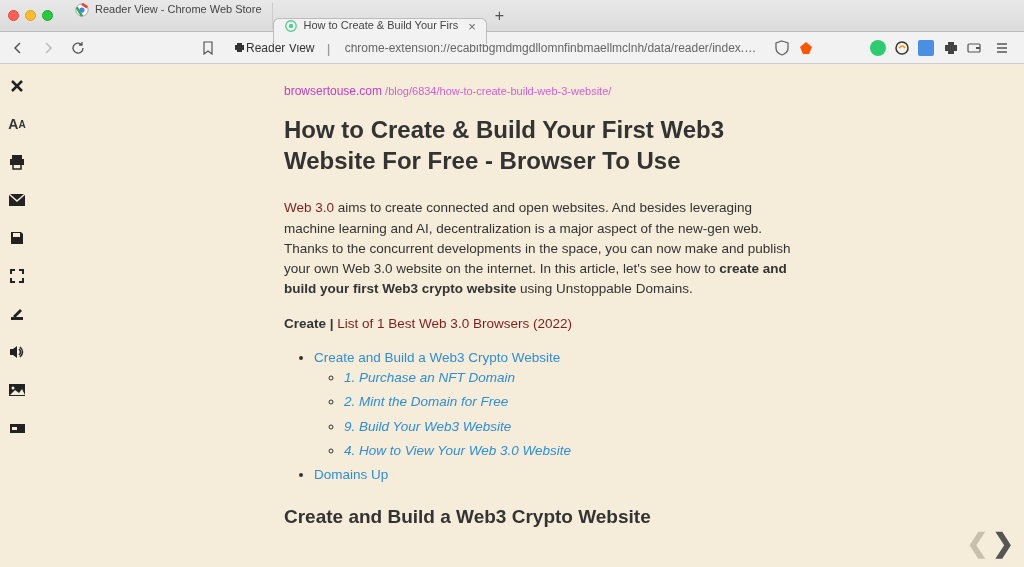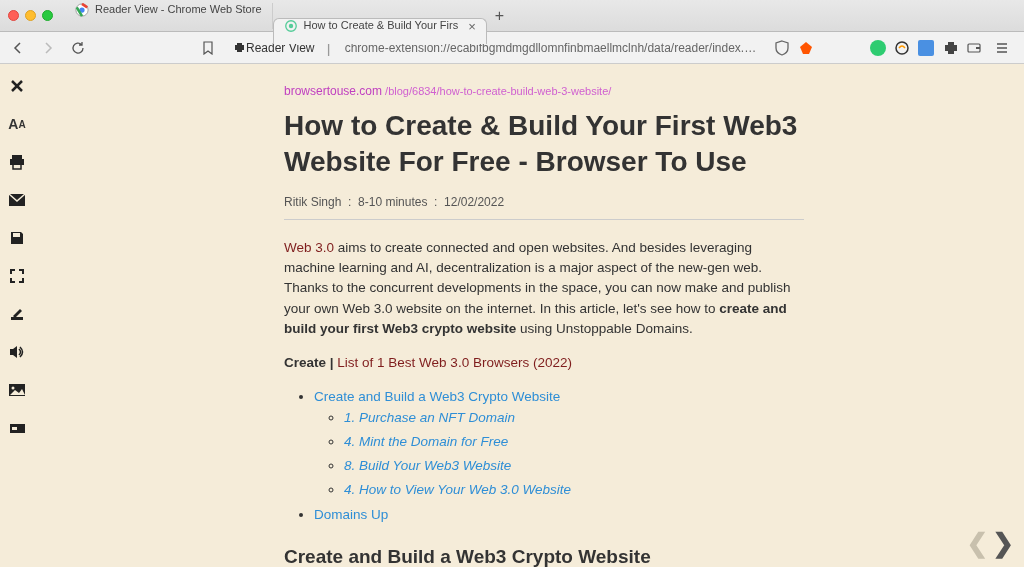--- a/index.html
+++ b/index.html
@@ -149,7 +149,7 @@
     }
     .breadcrumb {
       font-size: 12px;
-      margin-bottom: 10px;
+      margin-bottom: 16px;
     }
     .breadcrumb-domain { color: #c040c0; }
     .breadcrumb-path { color: #d060d0; font-size: 11px; }

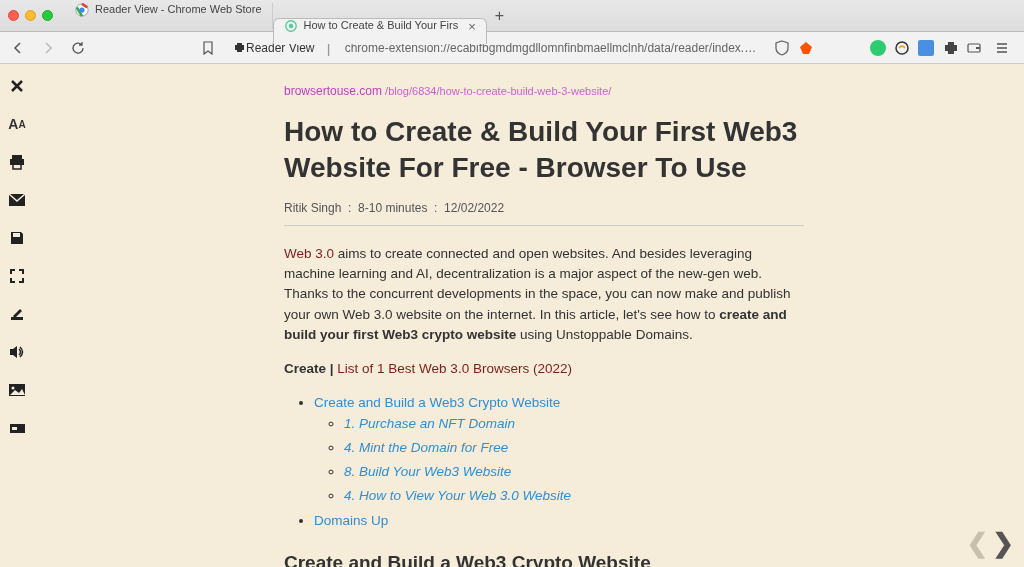--- a/index.html
+++ b/index.html
@@ -154,11 +154,11 @@
     .breadcrumb-domain { color: #c040c0; }
     .breadcrumb-path { color: #d060d0; font-size: 11px; }
     .article-title {
-      font-size: 28px;
+      font-size: 24px;
       font-weight: bold;
       color: #333;
       line-height: 1.3;
-      margin-bottom: 14px;
+      margin-bottom: 22px;
       max-width: 520px;
     }
     .article-meta {

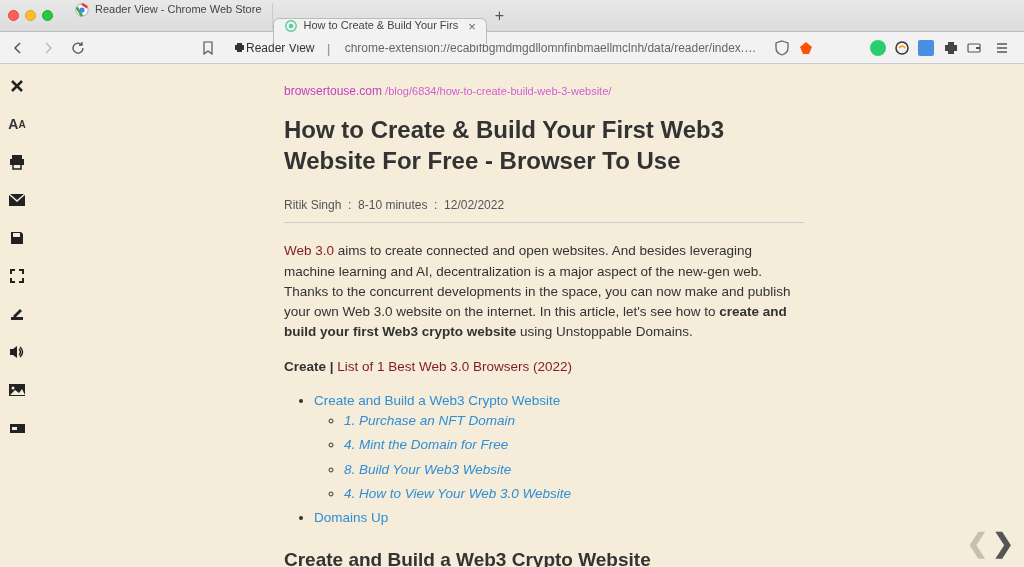--- a/index.html
+++ b/index.html
@@ -369,9 +369,6 @@
       <span class="breadcrumb-domain">browsertouse.com</span><span class="breadcrumb-path"> /blog/6834/how-to-create-build-web-3-website/</span>
     </div>
     <h1 class="article-title">How to Create &amp; Build Your First Web3 Website For Free - Browser To Use</h1>
-    <div class="article-meta">
-      <span>Ritik Singh</span> &nbsp;:&nbsp; <span>8-10 minutes</span> &nbsp;:&nbsp; <span>12/02/2022</span>
-    </div>
     <div class="article-body">
       <p>
         <a class="link-purple">Web 3.0</a><span> aims to create connected and open websites. And besides leveraging machine learning and AI, decentralization is a major aspect of the new-gen web. Thanks to the concurrent developments in the space, you can now make and publish your own Web 3.0 website on the internet. In this article, let's see how to </span><b>create and build your first Web3 crypto website</b><span> using Unstoppable Domains.</span>

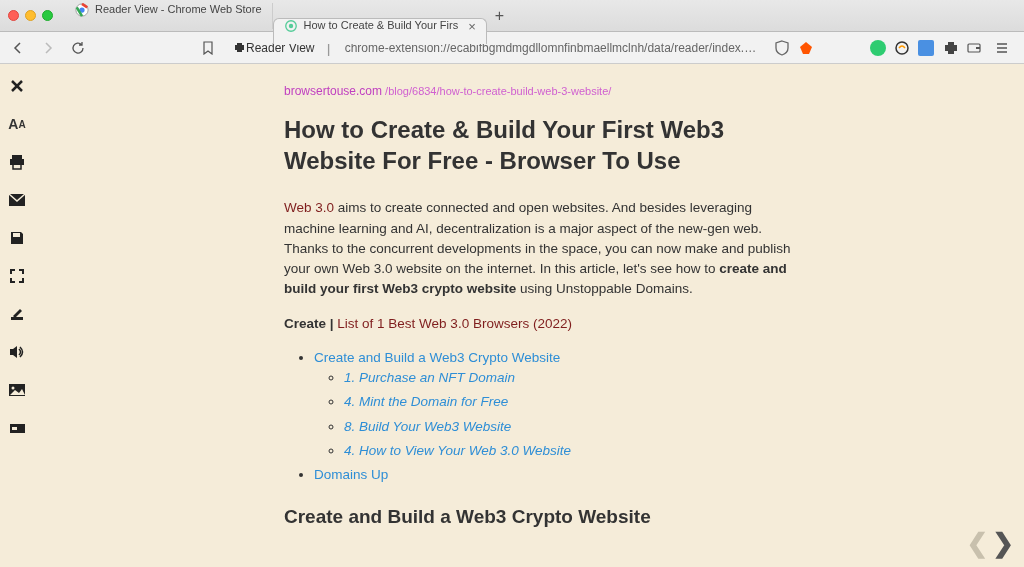--- a/index.html
+++ b/index.html
@@ -380,7 +380,7 @@
         <li><a class="link-blue">Create and Build a Web3 Crypto Website</a>
           <ul class="toc-sub">
             <li><a class="link-blue">1. Purchase an NFT Domain</a></li>
-            <li><a class="link-blue">4. Mint the Domain for Free</a></li>
+            <li><a class="link-blue">2. Mint the Domain for Free</a></li>
             <li><a class="link-blue">8. Build Your Web3 Website</a></li>
             <li><a class="link-blue">4. How to View Your Web 3.0 Website</a></li>
           </ul>

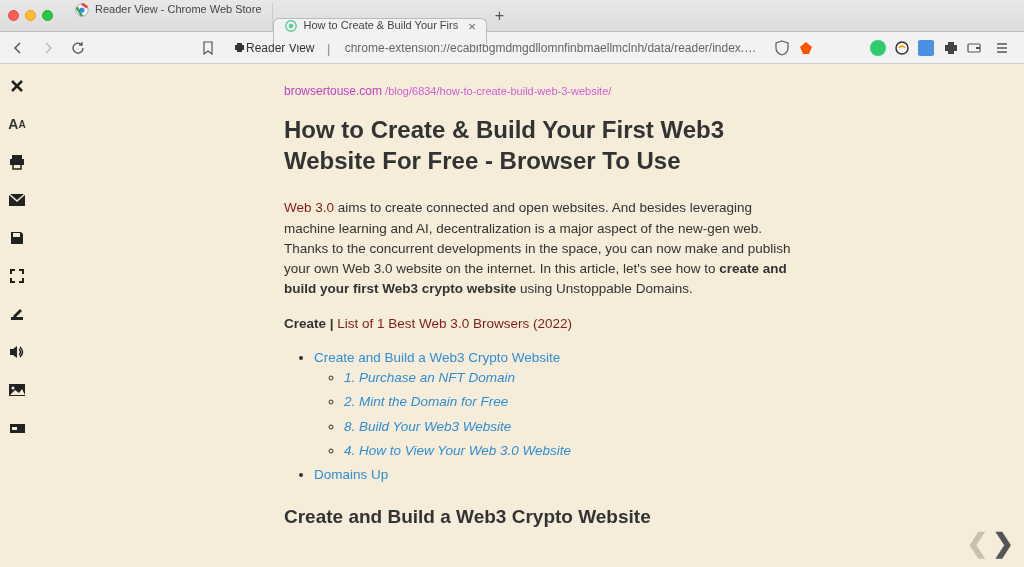--- a/index.html
+++ b/index.html
@@ -381,7 +381,7 @@
           <ul class="toc-sub">
             <li><a class="link-blue">1. Purchase an NFT Domain</a></li>
             <li><a class="link-blue">2. Mint the Domain for Free</a></li>
-            <li><a class="link-blue">8. Build Your Web3 Website</a></li>
+            <li><a class="link-blue">9. Build Your Web3 Website</a></li>
             <li><a class="link-blue">4. How to View Your Web 3.0 Website</a></li>
           </ul>
         </li>

